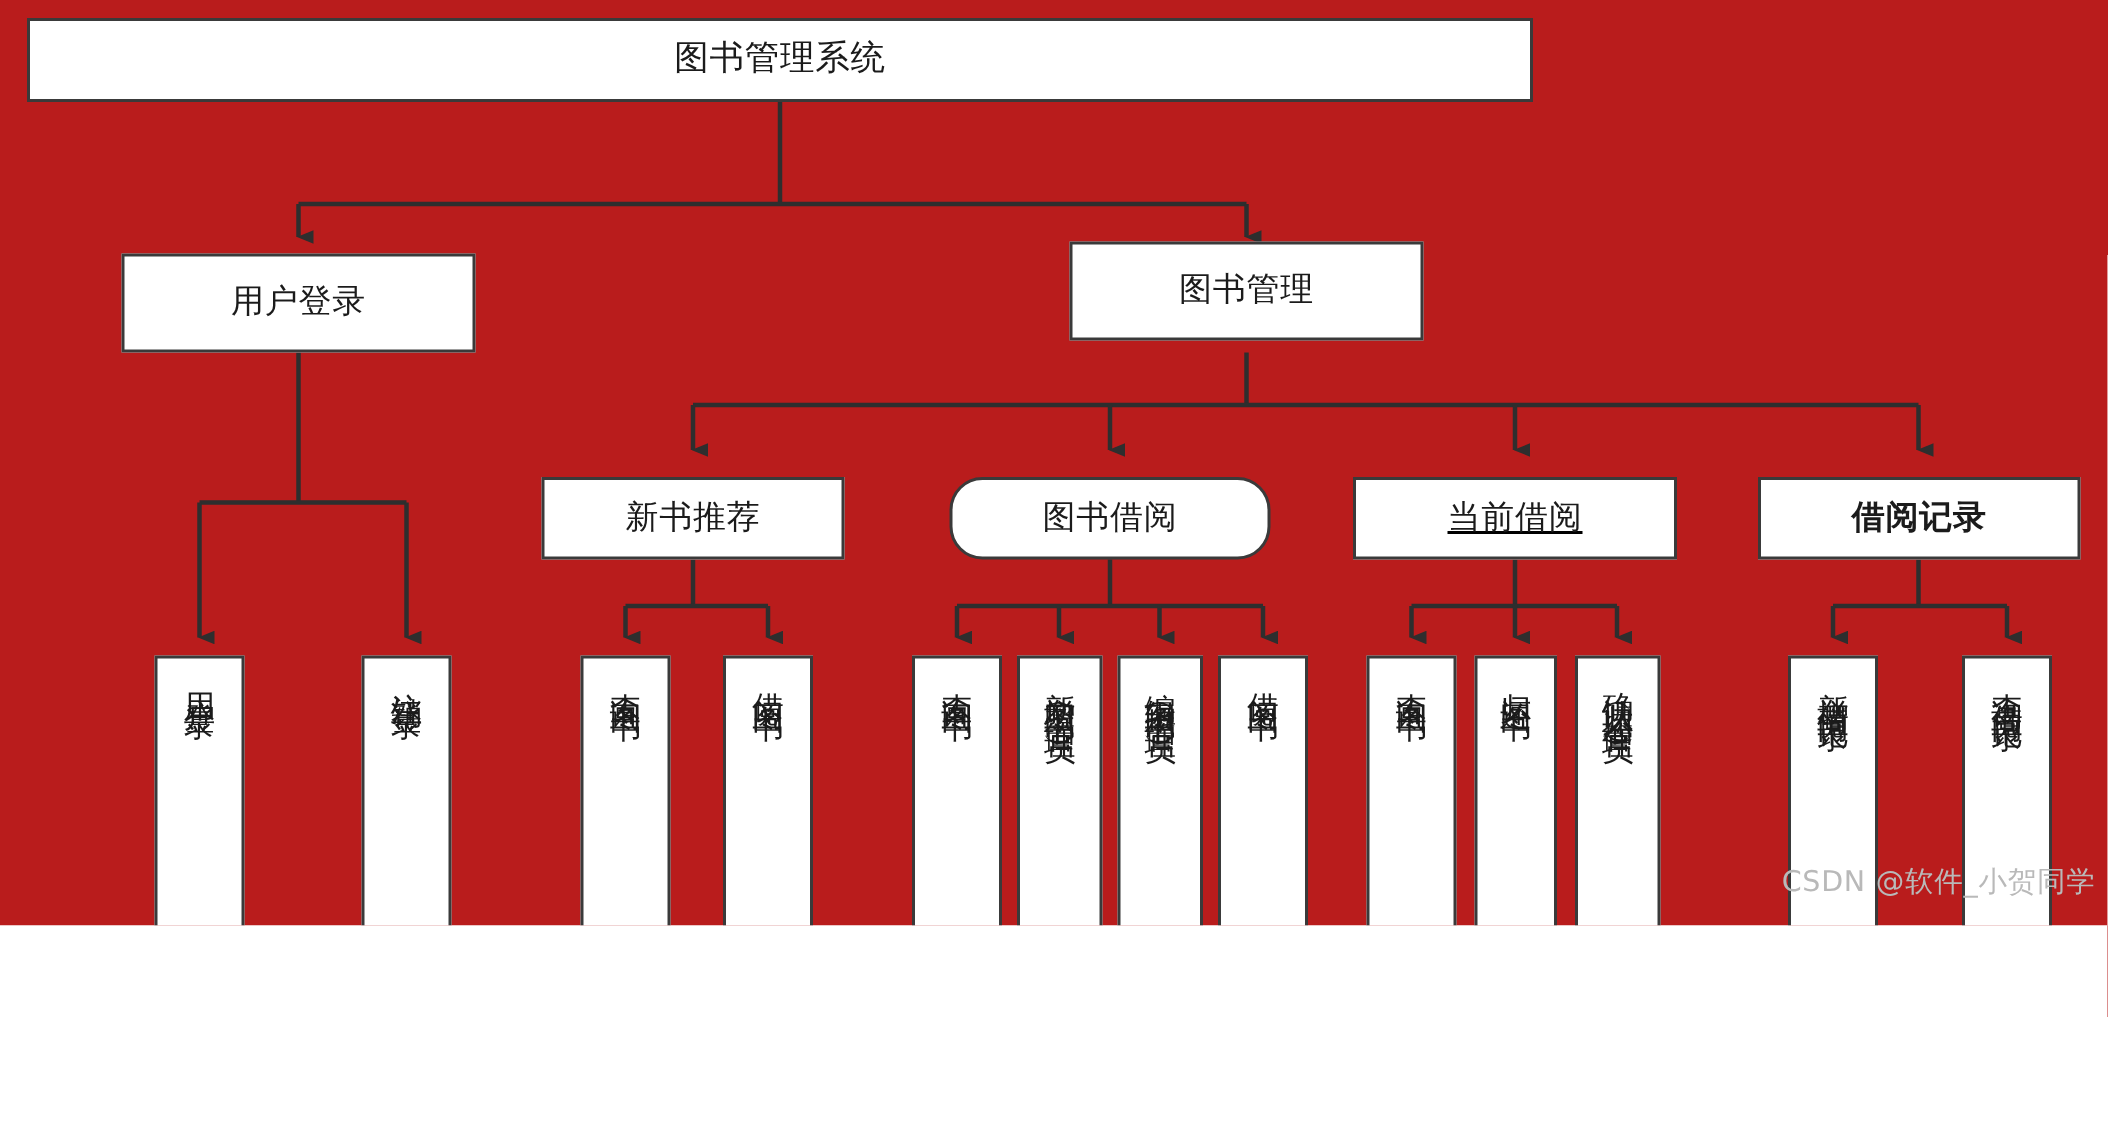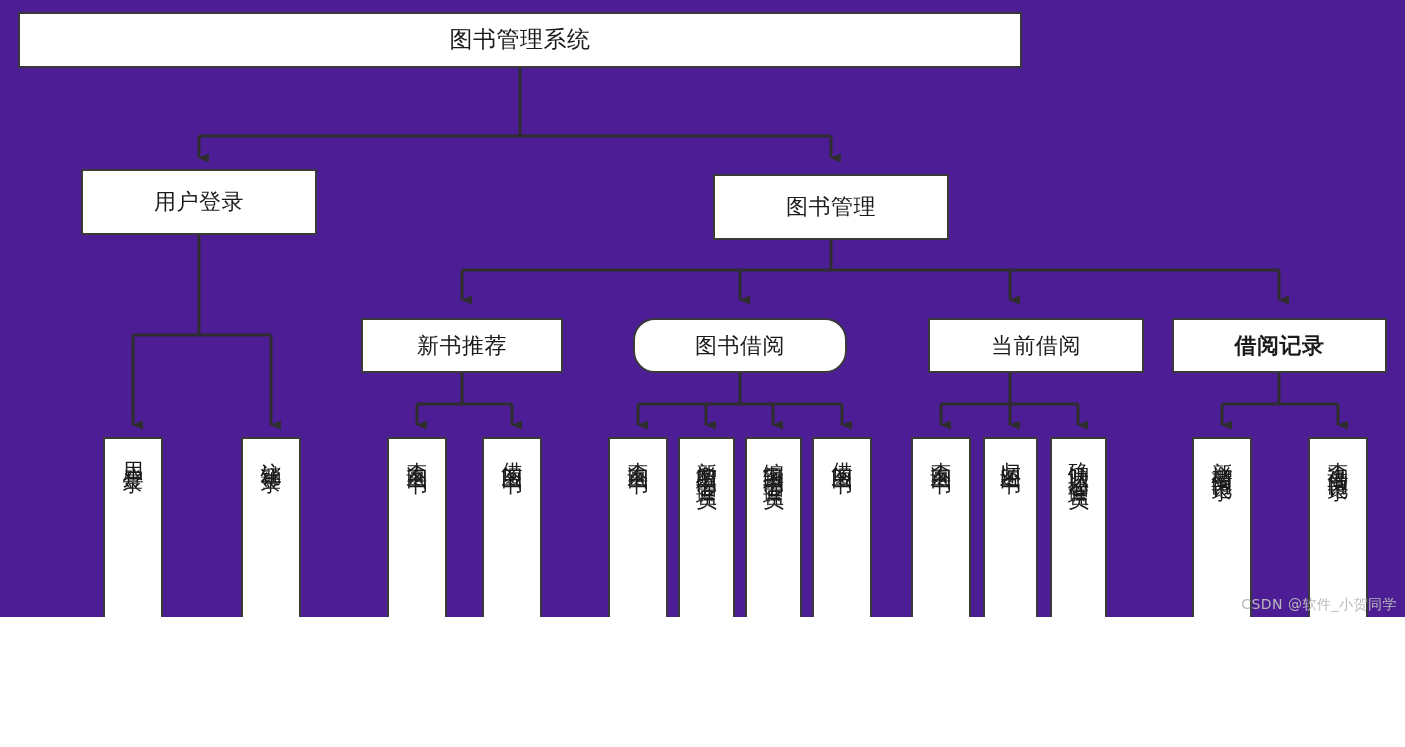--- a/index.html
+++ b/index.html
@@ -15,7 +15,7 @@
     position: relative;
     width: 1405px;
     height: 617px;
-    background: #4c1d95;
+    background: #b91c1c;
     overflow: hidden;
   }
   svg.wires {

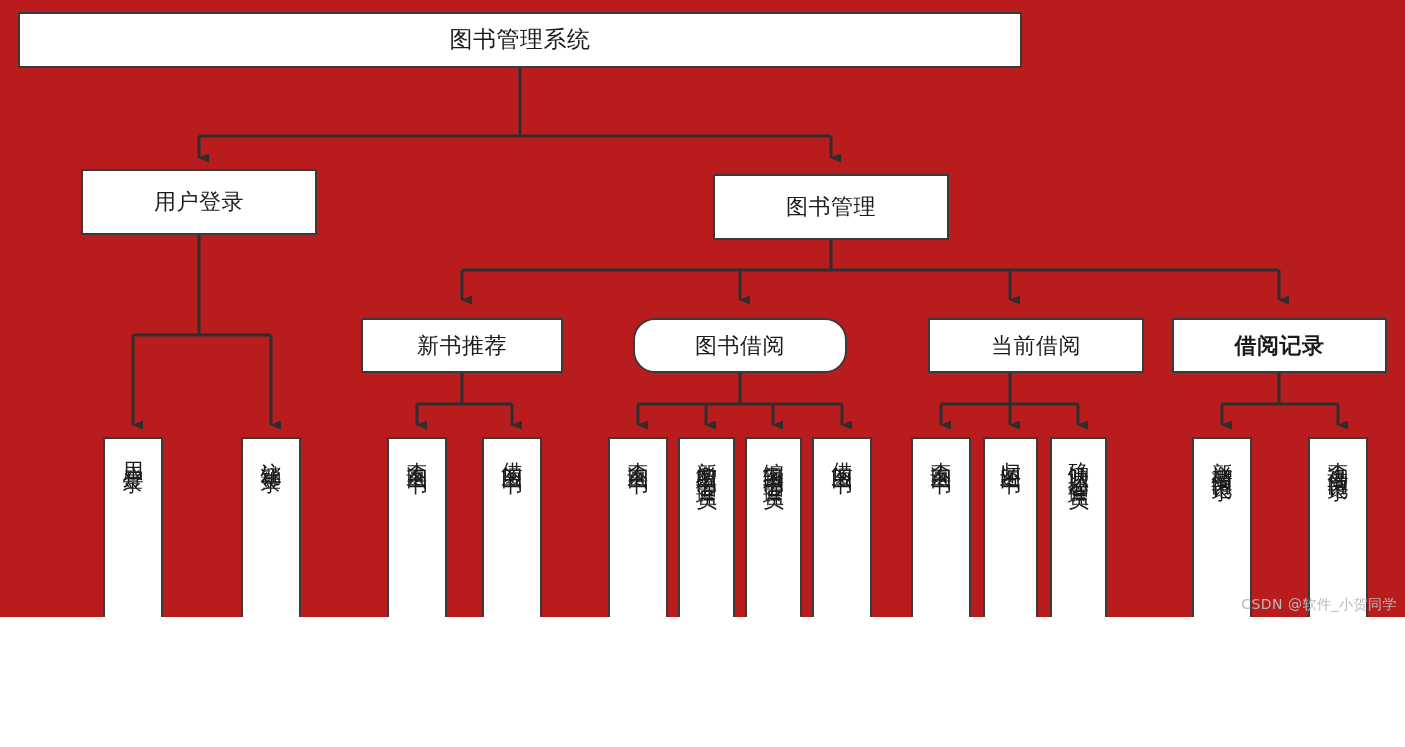--- a/index.html
+++ b/index.html
@@ -132,7 +132,7 @@
   <div class="node" style="left:81px; top:169px; width:236px; height:66px;">
     <span class="label">用户登录</span>
   </div>
-  <div class="node" style="left:713px; top:174px; width:236px; height:66px;">
+  <div class="node" style="left:713px; top:161px; width:236px; height:66px;">
     <span class="label">图书管理</span>
   </div>
 

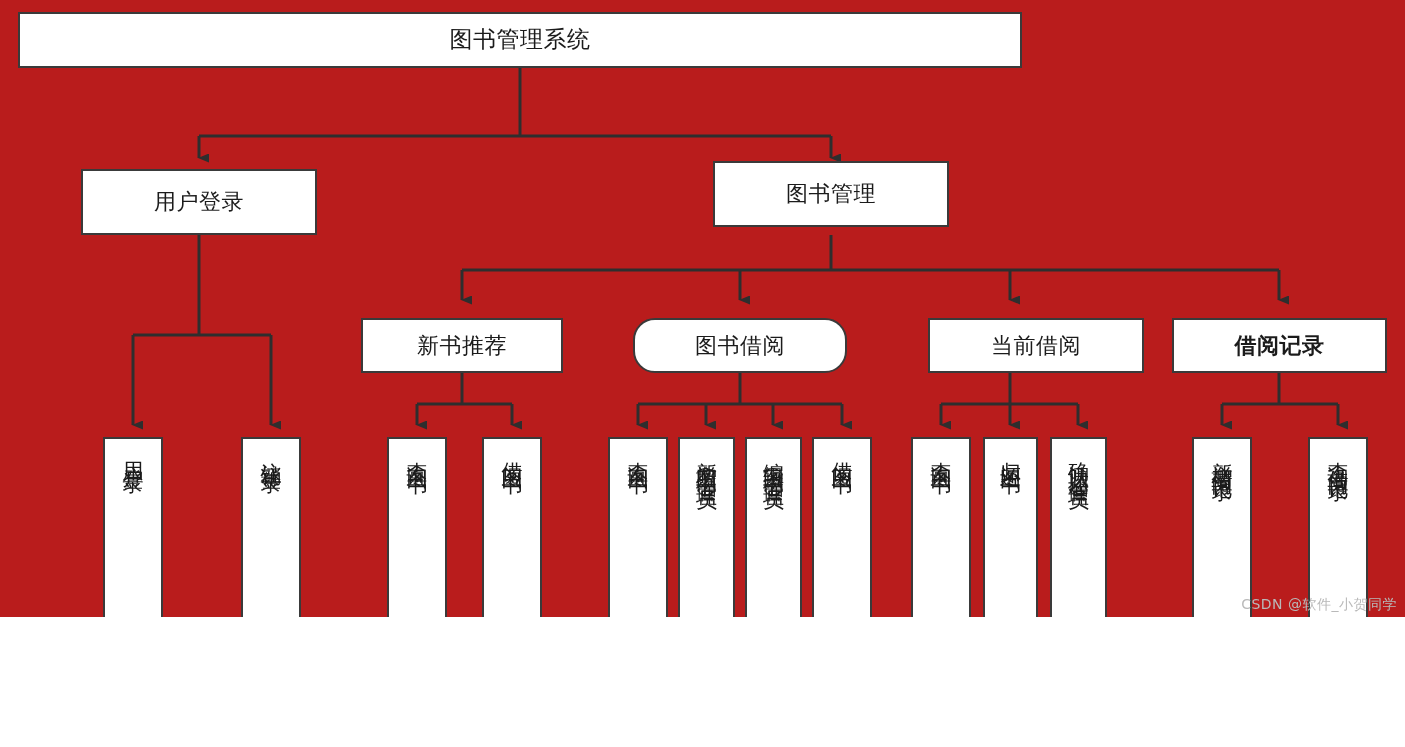--- a/index.html
+++ b/index.html
@@ -142,7 +142,7 @@
   <div class="node" style="left:633px; top:318px; width:214px; height:55px;border-radius:22px;">
     <span class="label">图书借阅</span>
   </div>
-  <div class="node" style="left:928px; top:318px; width:216px; height:55px;">
+  <div class="node" style="left:902px; top:318px; width:216px; height:55px;text-decoration:underline;">
     <span class="label">当前借阅</span>
   </div>
   <div class="node" style="left:1172px; top:318px; width:215px; height:55px;font-weight:bold;">

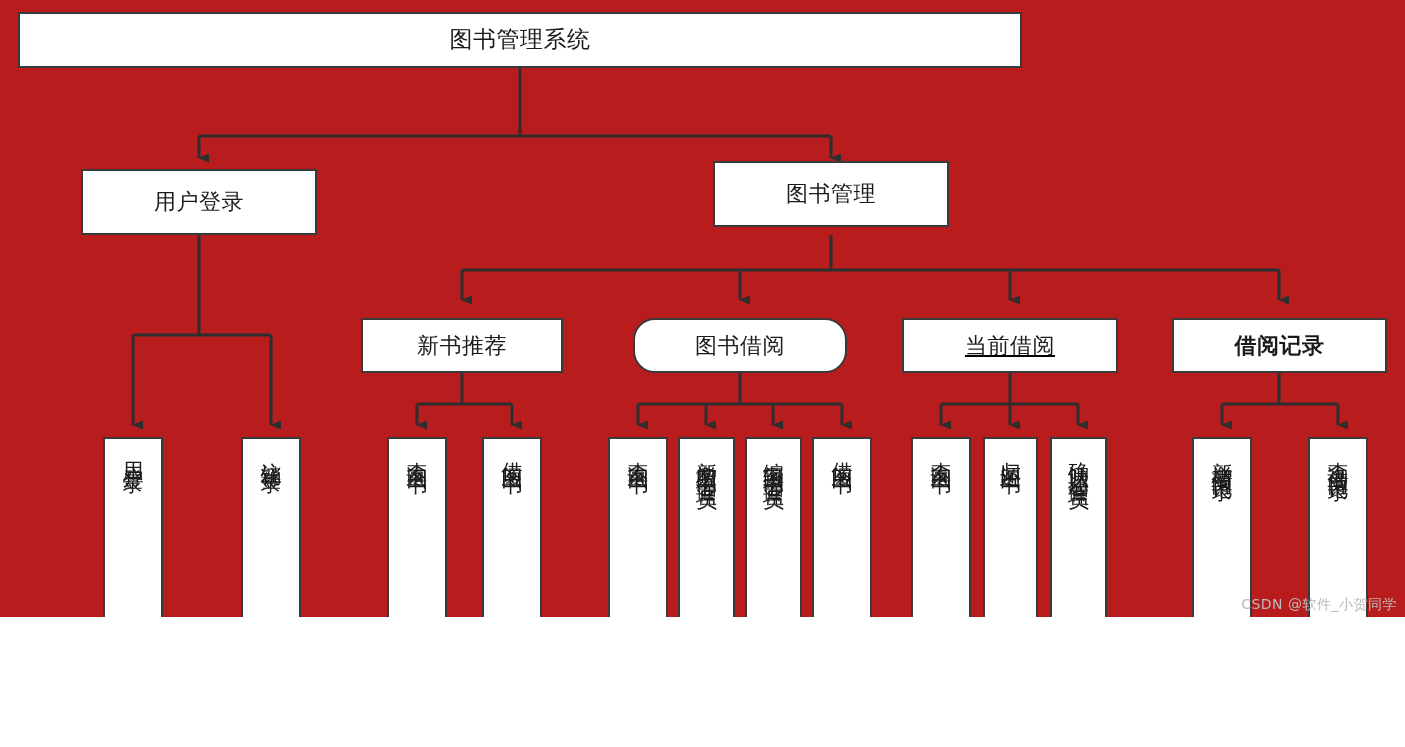--- a/index.html
+++ b/index.html
@@ -62,8 +62,8 @@
   #watermark {
     position: absolute;
     right: 8px;
-    bottom: 3px;
-    font-size: 14px;
+    bottom: 16px;
+    font-size: 19px;
     color: #b9b9b9;
     z-index: 6;
     white-space: nowrap;

